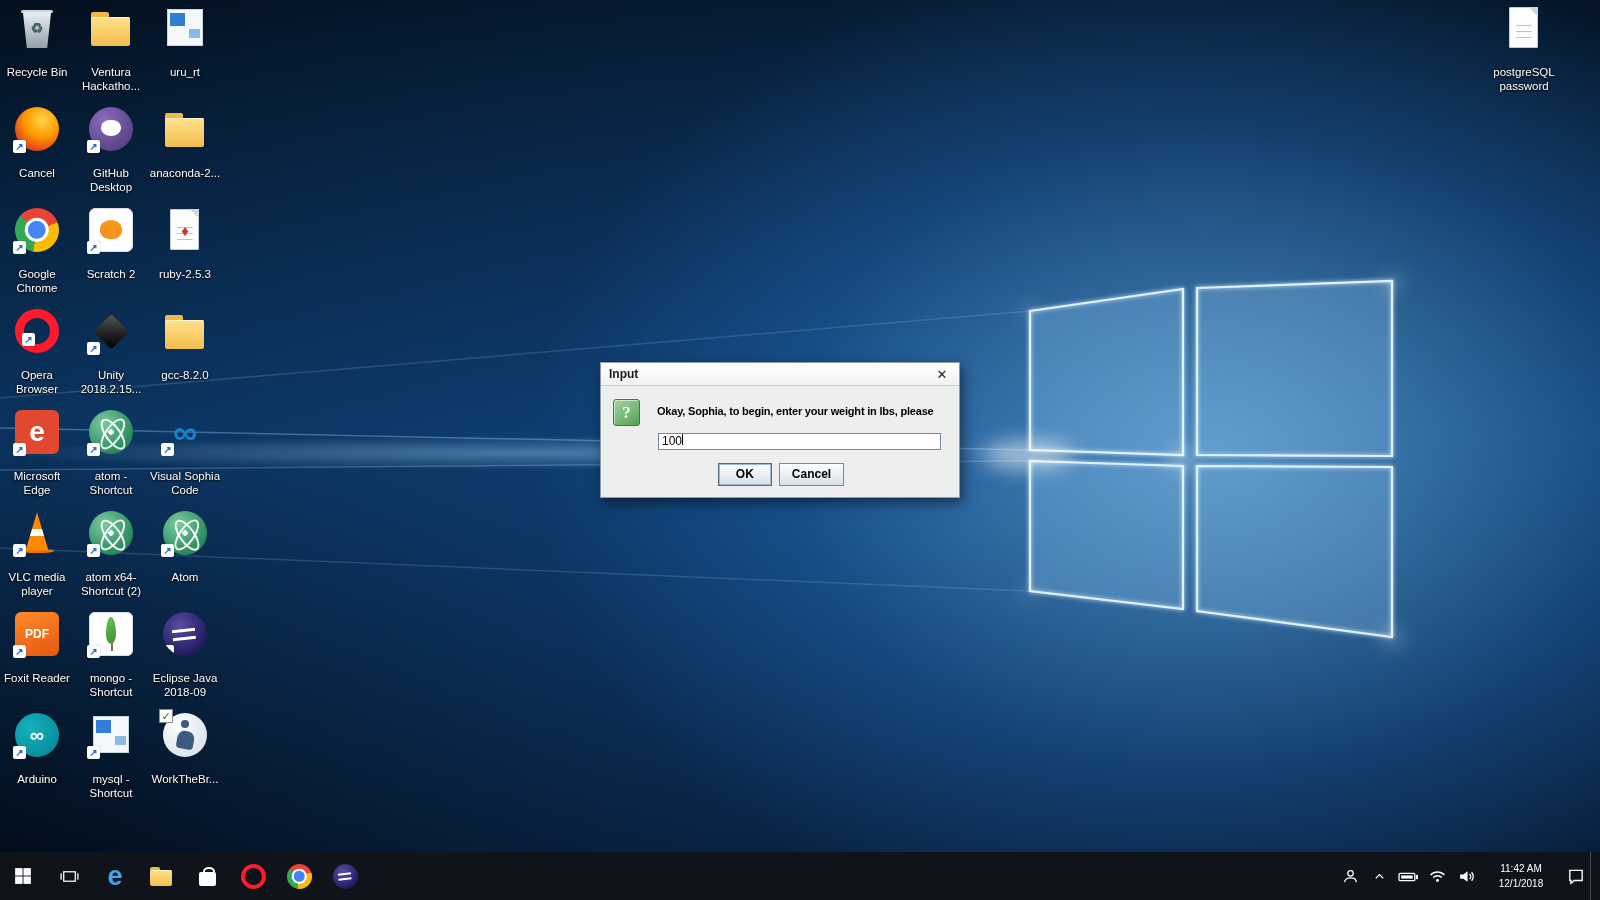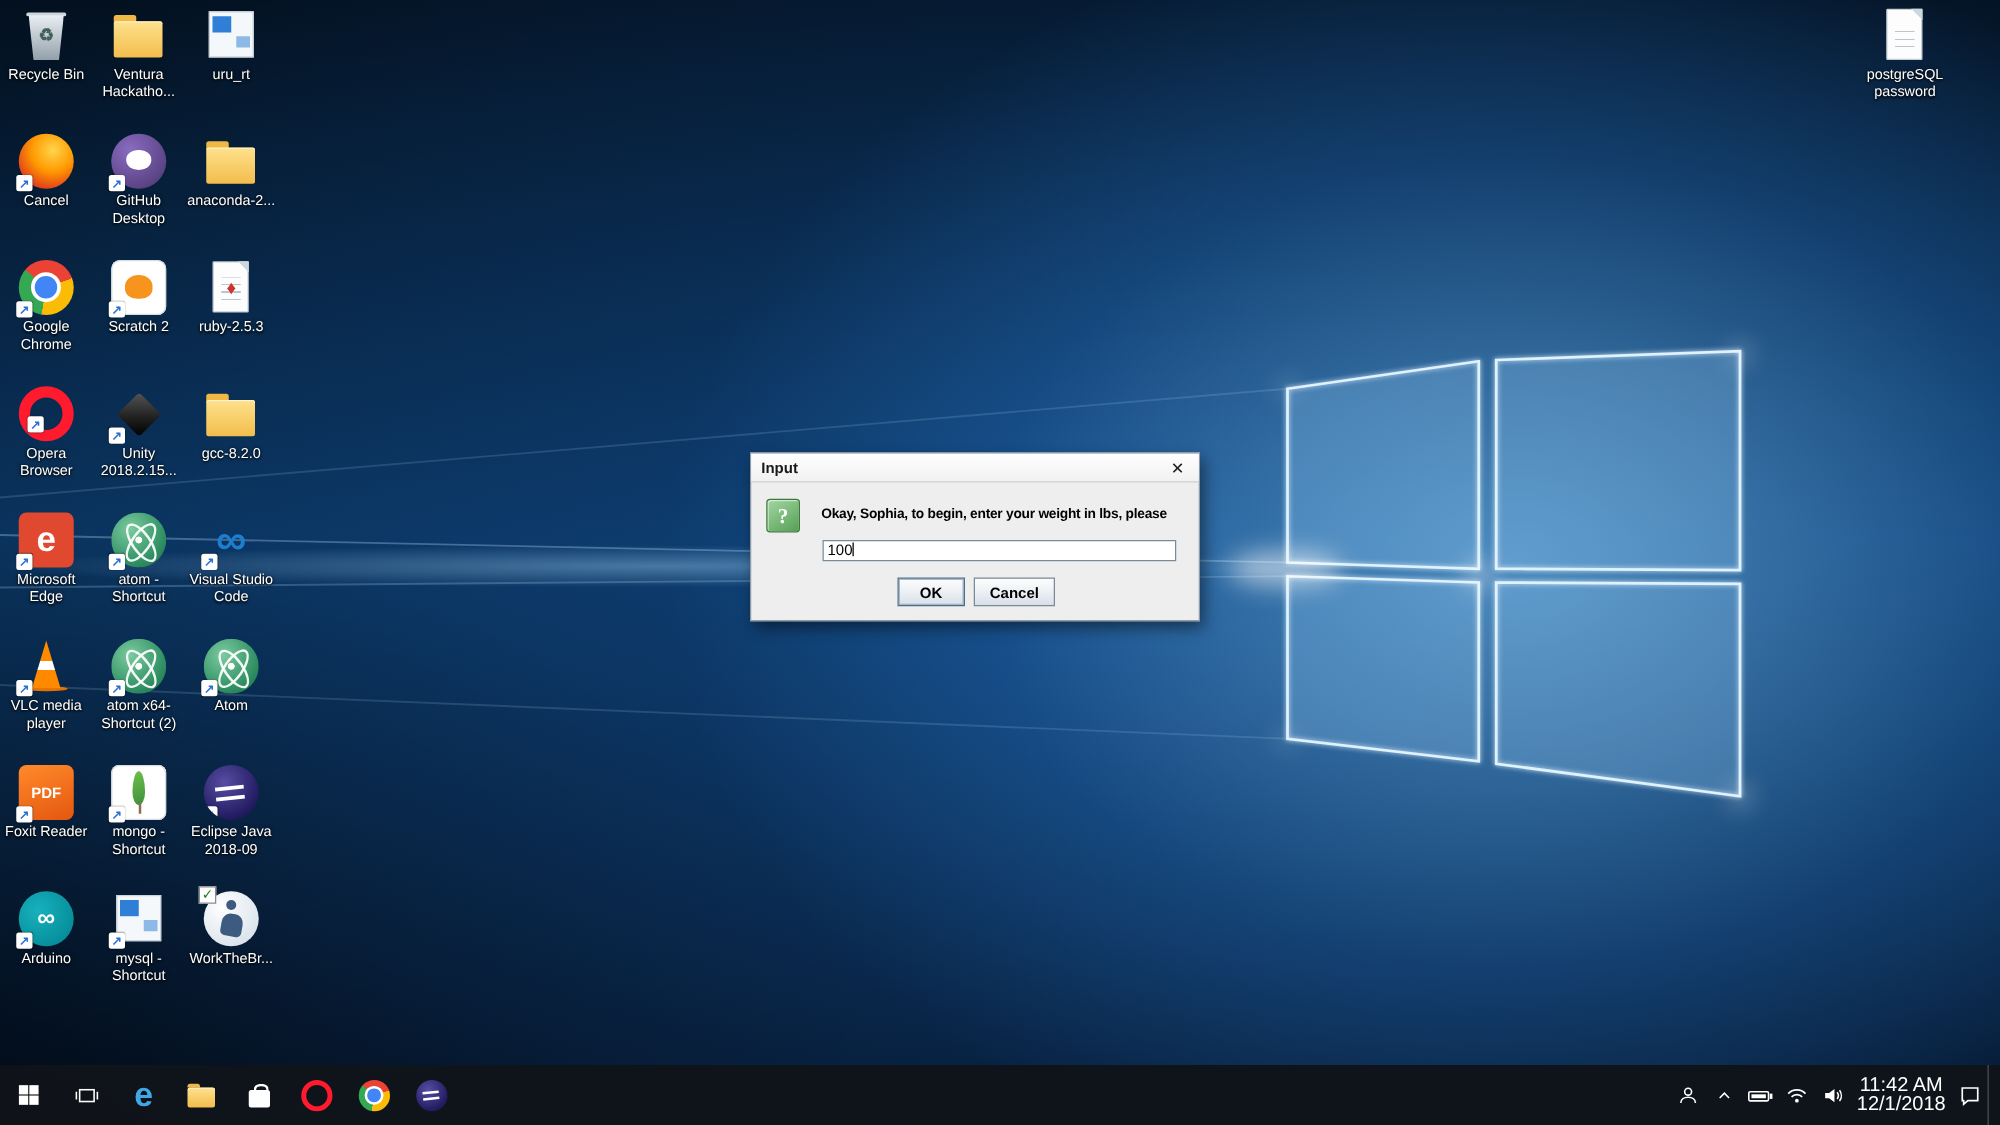--- a/index.html
+++ b/index.html
@@ -24,7 +24,7 @@
   .iconbox { position:relative; display:flex; align-items:center; justify-content:center; flex:none; }
   .dicon { width:44px; height:44px; }
   .tbicon { width:25px; height:25px; }
-  .dlabel { margin-top:3px; width:74px; padding:0 1px; text-align:center; font-size:11.5px; line-height:1.22;
+  .dlabel { margin-top:15px; width:74px; padding:0 1px; text-align:center; font-size:11.5px; line-height:1.22;
     color:#fff; text-shadow:0 1px 2px rgba(0,0,0,.95), 0 0 3px rgba(0,0,0,.7); word-wrap:break-word; }
   .glyph { position:relative; z-index:2; font-weight:bold; color:#fff; }
 

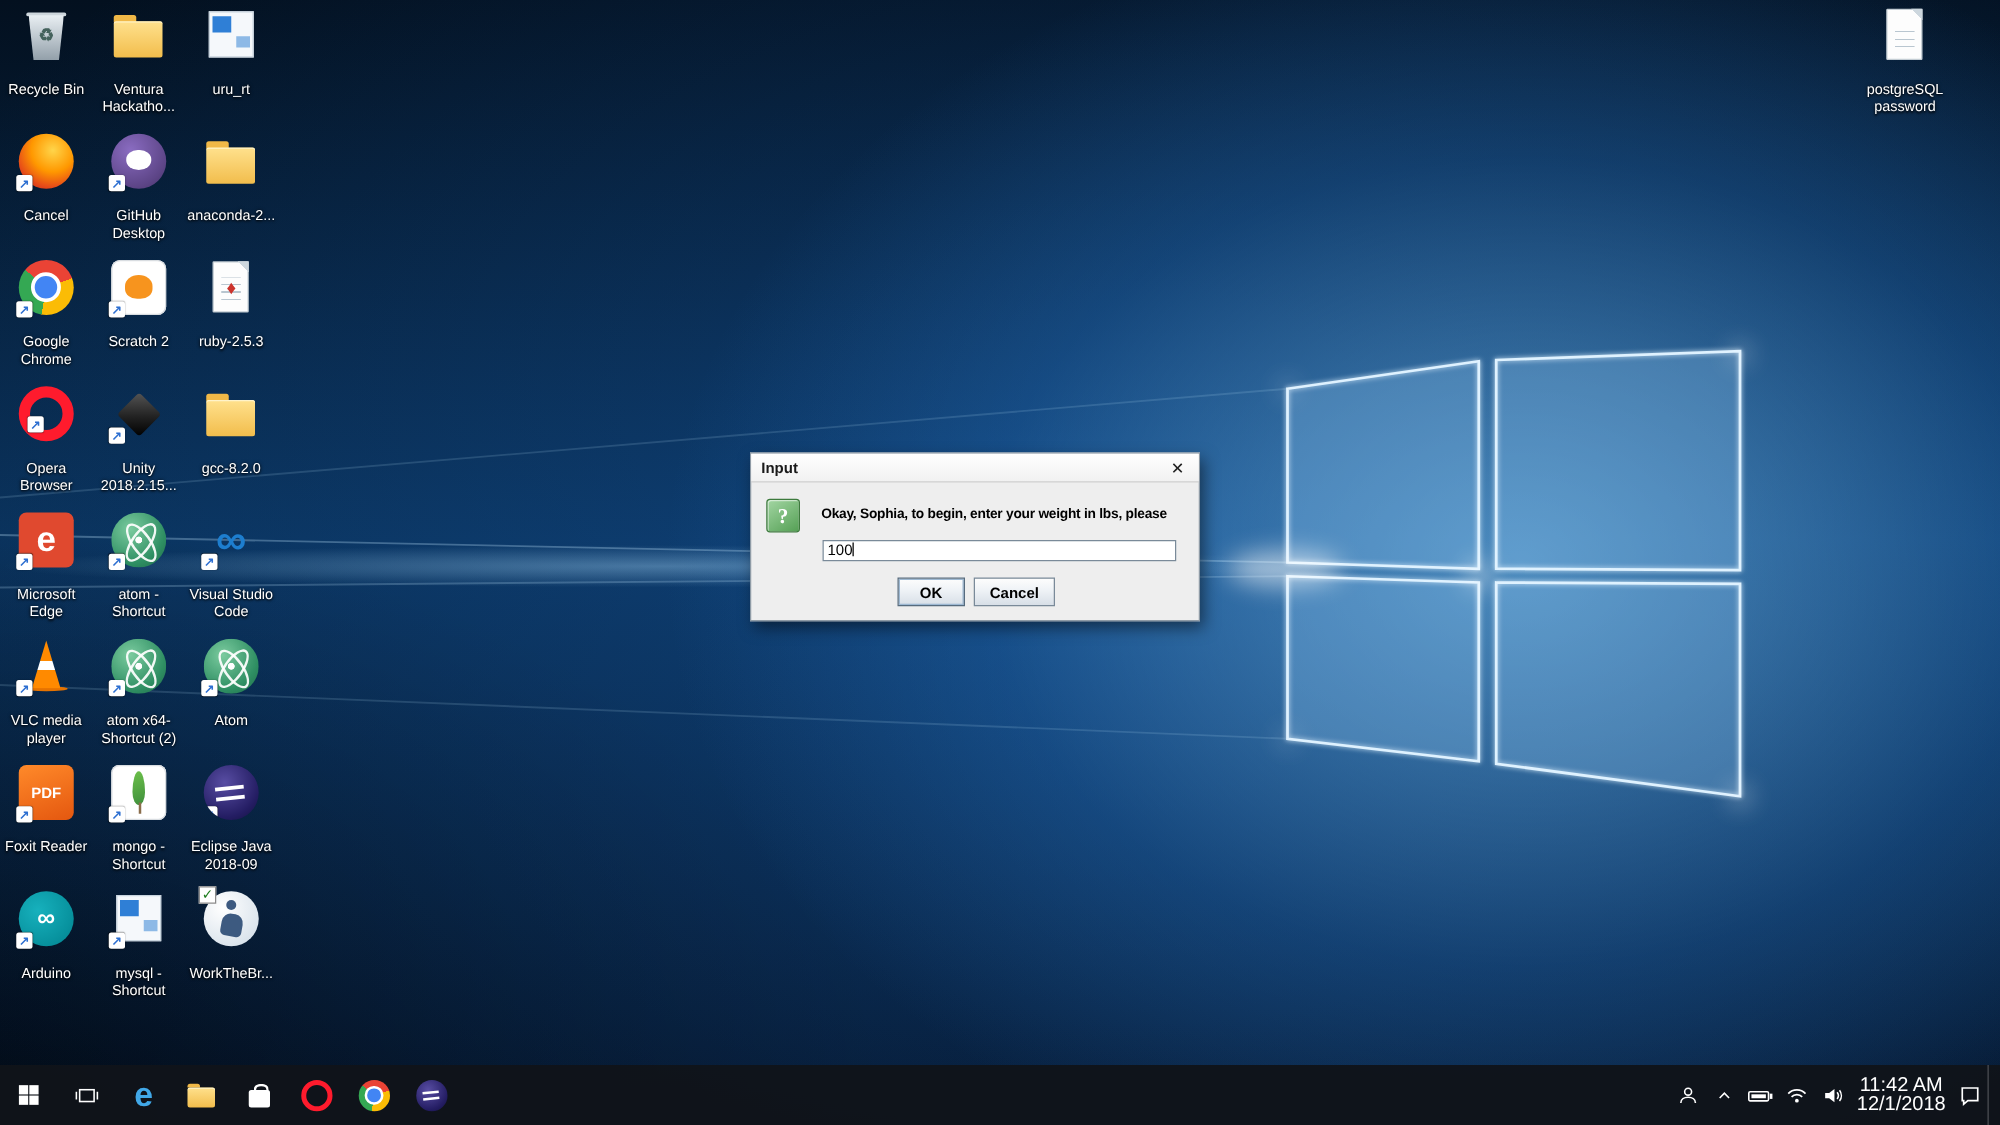--- a/index.html
+++ b/index.html
@@ -317,7 +317,7 @@
         <span class="glyph" style="color: rgb(29, 126, 207); font-size: 34px;">∞</span>
         <span class="badge-shortcut">↗</span>
       </div>
-      <div class="dlabel">Visual Studio Code</div>
+      <div class="dlabel">Visual Sophia Code</div>
     </div>
     <div class="dcell" style="left: 148px; top: 511px;">
       <div class="iconbox dicon shape-atom">

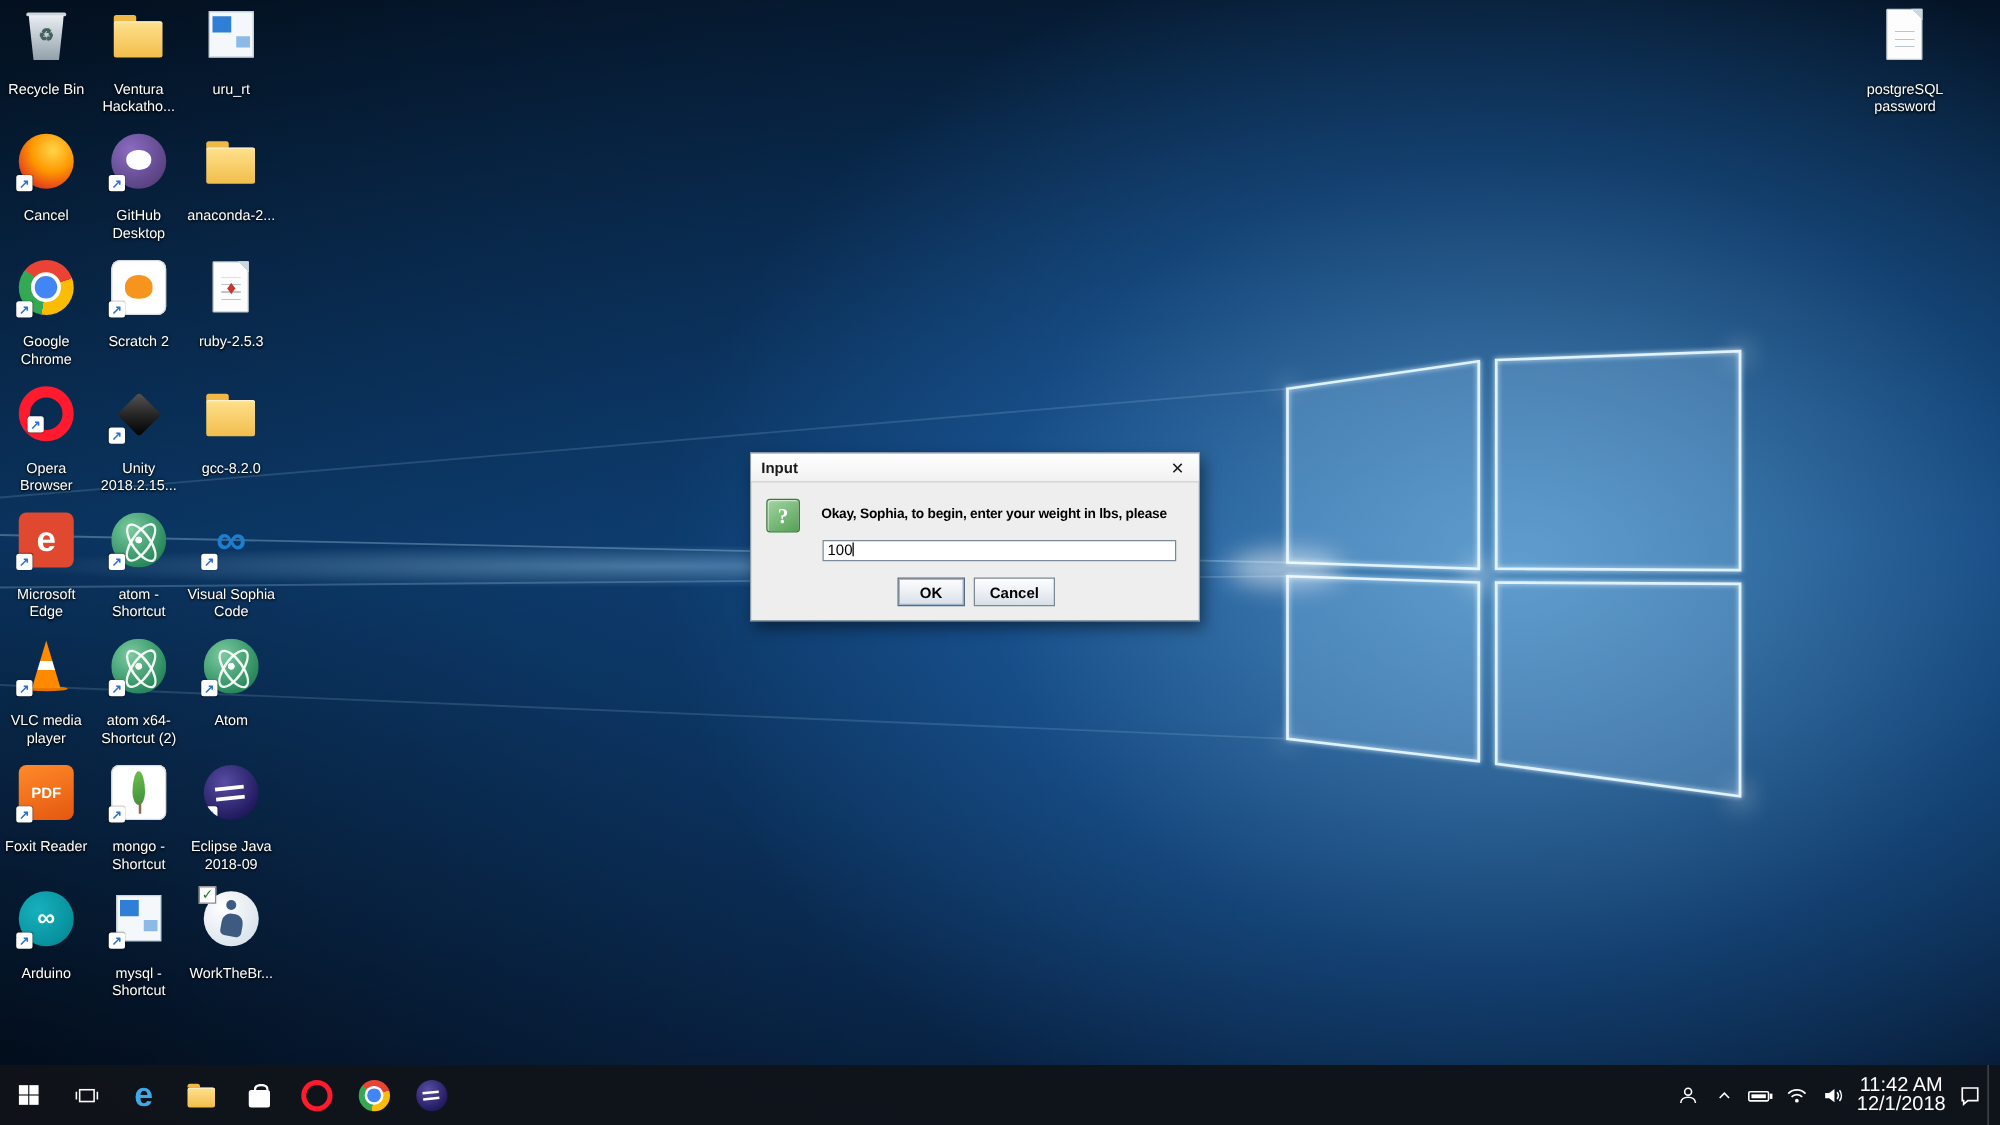--- a/index.html
+++ b/index.html
@@ -152,7 +152,7 @@
   .tb-apps { display:flex; align-items:stretch; }
   .tb-tray { margin-left:auto; display:flex; align-items:center; padding-right:4px; }
   .tray-btn { width:29px; height:100%; display:flex; align-items:center; justify-content:center; flex:none; cursor:default; }
-  .tb-clock { width:80px; text-align:center; color:#fff; font-size:16px; line-height:15px; flex:none; }
+  .tb-clock { width:80px; text-align:center; color:#fff; font-size:10px; line-height:15px; flex:none; }
   .show-desktop { width:6px; border-left:1px solid rgba(255,255,255,.25); height:100%; }
 </style>
 </head>

